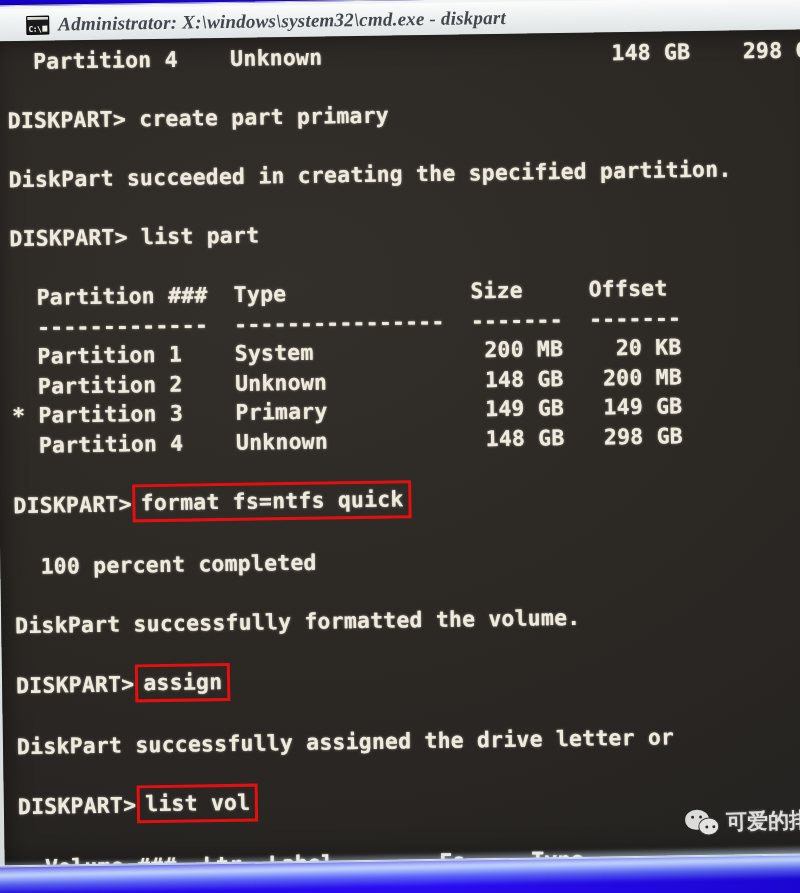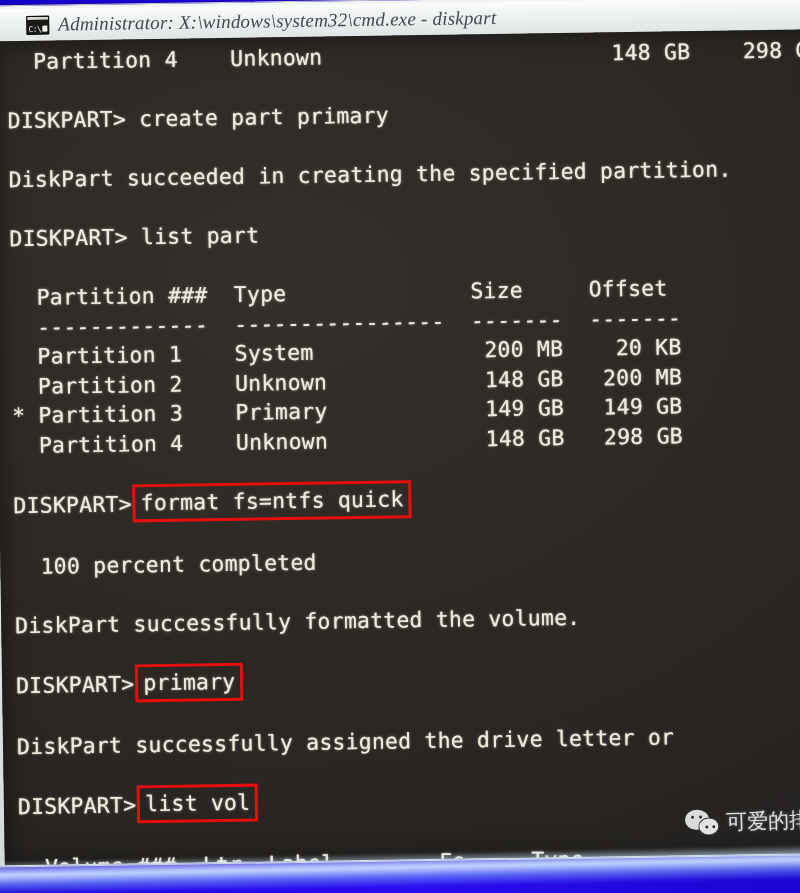--- a/index.html
+++ b/index.html
@@ -17,6 +17,7 @@
     background:
       linear-gradient(100deg,#1400c8 0%,#2206e6 28%,#2a0cf0 60%,#1b05d2 100%);
     overflow:hidden;
+    font-weight:bold;
   }
   
   #glare{

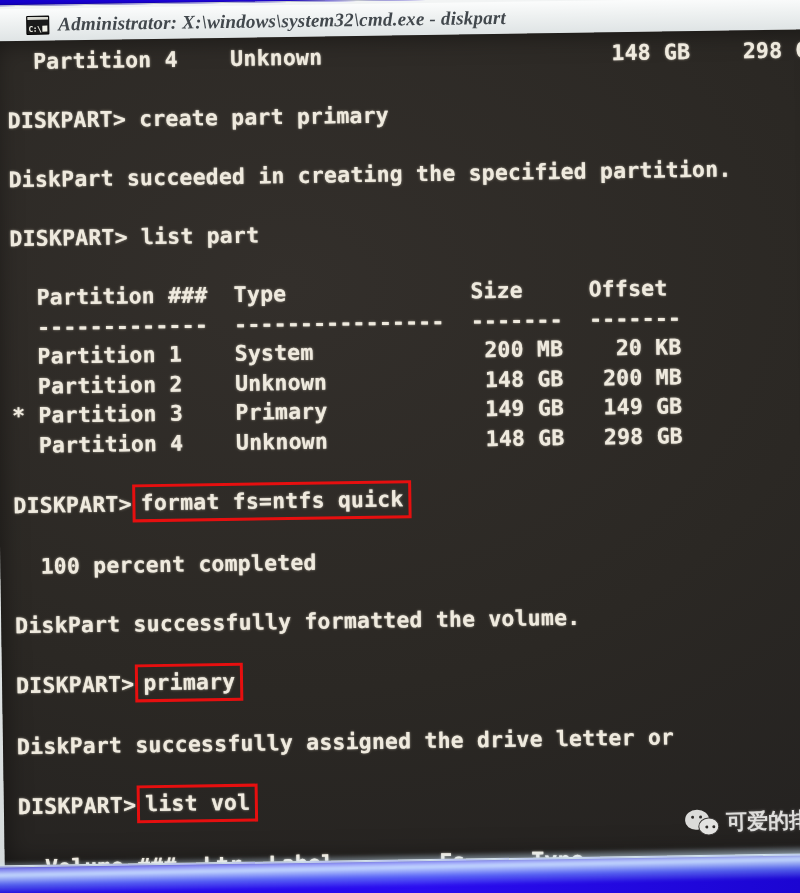--- a/index.html
+++ b/index.html
@@ -180,7 +180,7 @@
         <div class="row blank" id="blank-7"> </div>
         <div class="row" id="msg-format-ok">DiskPart successfully formatted the volume.</div>
         <div class="row blank" id="blank-8"> </div>
-        <div class="row" id="cmd-assign"><span class="seg">DISKPART&gt;</span><span class="seg boxed">primary</span></div>
+        <div class="row" id="cmd-assign"><span class="seg">DISKPART&gt;</span><span class="seg boxed">assign</span></div>
         <div class="row blank" id="blank-9"> </div>
         <div class="row" id="msg-assign-ok">DiskPart successfully assigned the drive letter or</div>
         <div class="row blank" id="blank-10"> </div>

